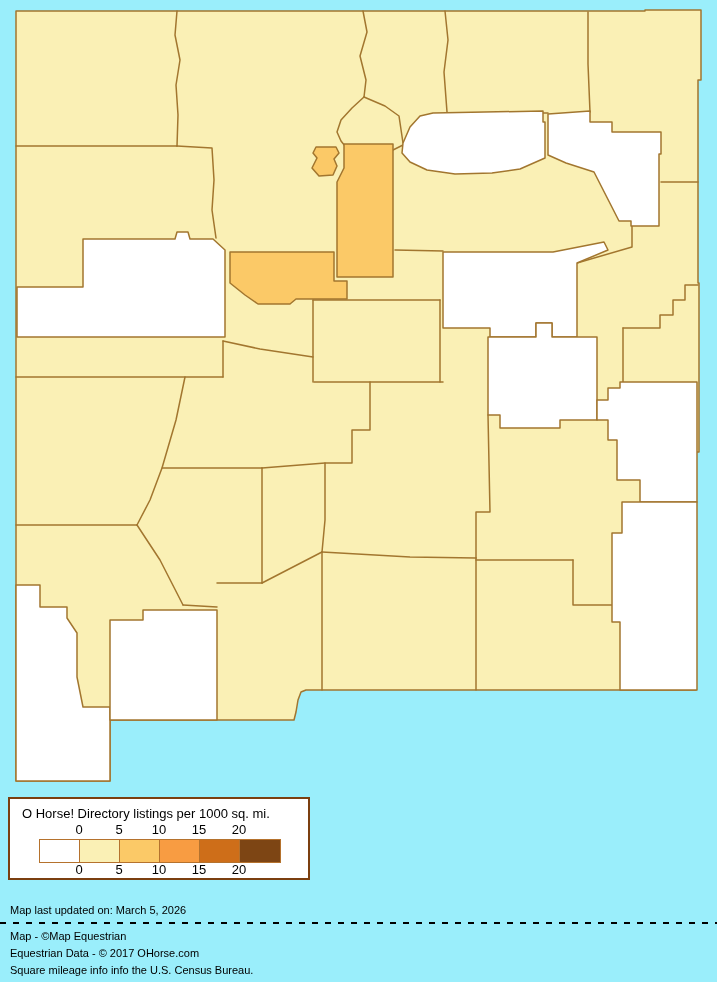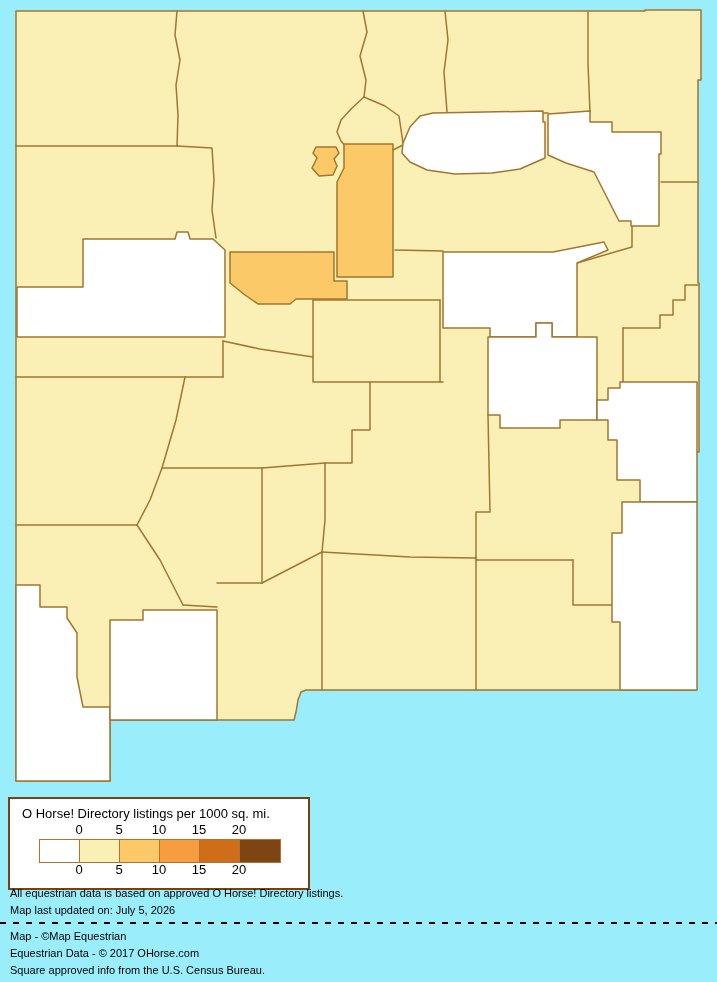--- a/index.html
+++ b/index.html
@@ -14,7 +14,7 @@
   .county{stroke:#A2762F;stroke-width:1.5;stroke-linejoin:round;}
   .cline{fill:none;stroke:#A2762F;stroke-width:1.5;stroke-linejoin:round;stroke-linecap:round;}
   #legend-box{
-    position:absolute;left:8px;top:797px;width:302px;height:93px;
+    position:absolute;left:8px;top:797px;width:302px;height:83px;
     background:#FFFFFF;border:2px solid #7B3F10;box-sizing:border-box;
   }
   #legend-title{

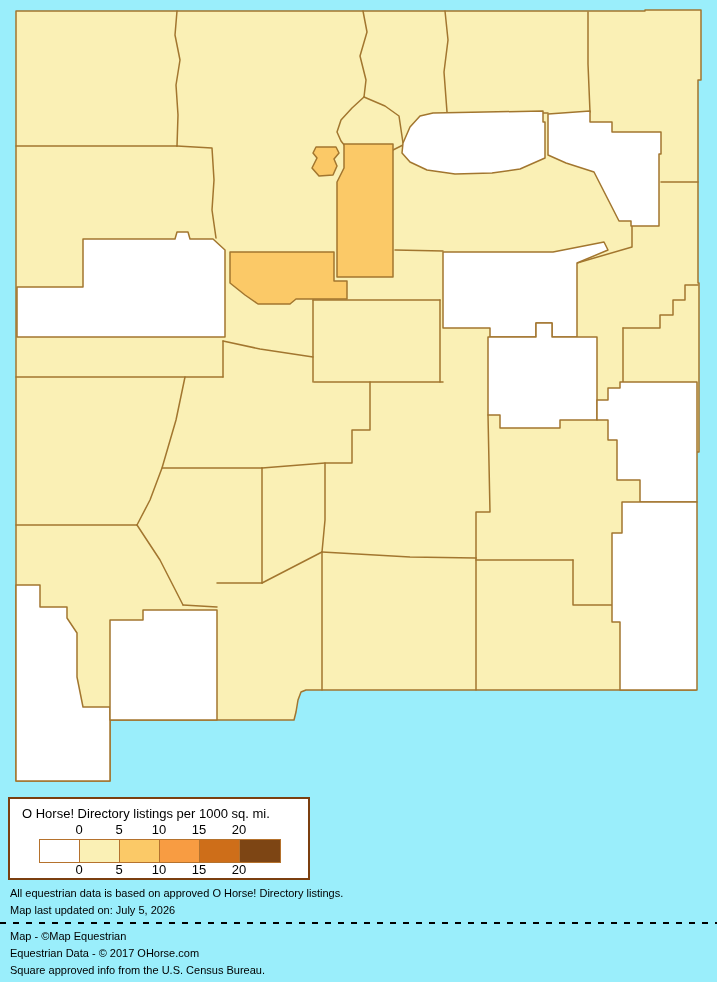--- a/index.html
+++ b/index.html
@@ -127,7 +127,6 @@
       </div>
   </div>
 
-  <div class="footer-line" style="top:887px">All equestrian data is based on approved O Horse! Directory listings.</div>
   <div class="footer-line" style="top:904px">Map last updated on: July 5, 2026</div>
   <div id="divider"></div>
   <div class="footer-line" style="top:930px">Map - ©Map Equestrian</div>

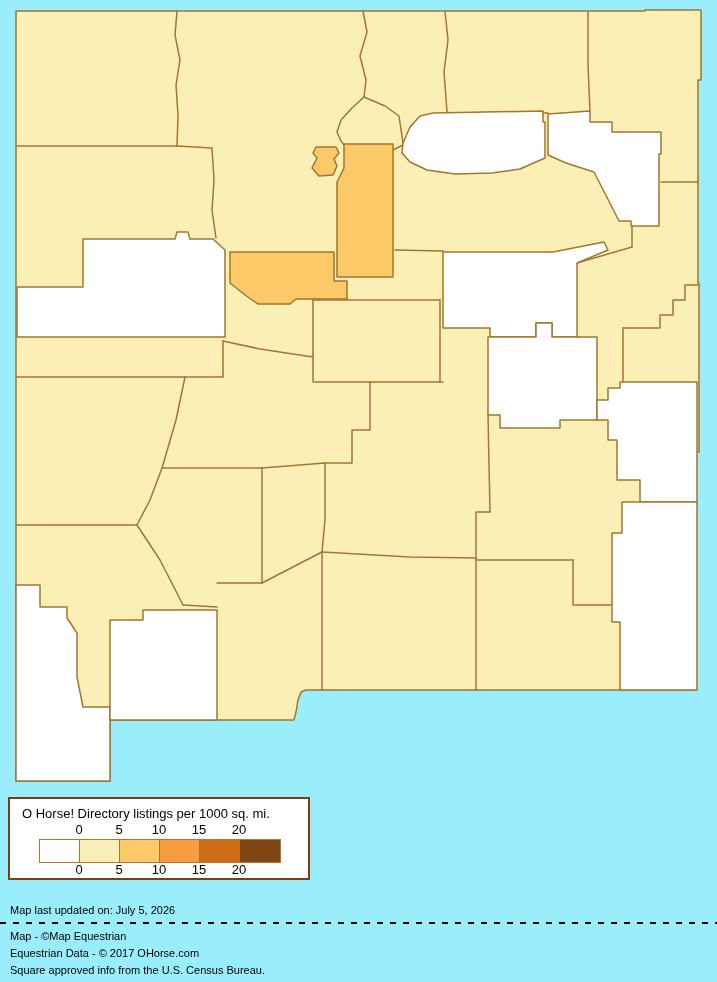--- a/index.html
+++ b/index.html
@@ -127,7 +127,7 @@
       </div>
   </div>
 
-  <div class="footer-line" style="top:904px">Map last updated on: July 5, 2026</div>
+  <div class="footer-line" style="top:904px">Map last updated on: March 5, 2026</div>
   <div id="divider"></div>
   <div class="footer-line" style="top:930px">Map - ©Map Equestrian</div>
   <div class="footer-line" style="top:947px">Equestrian Data - © 2017 OHorse.com</div>

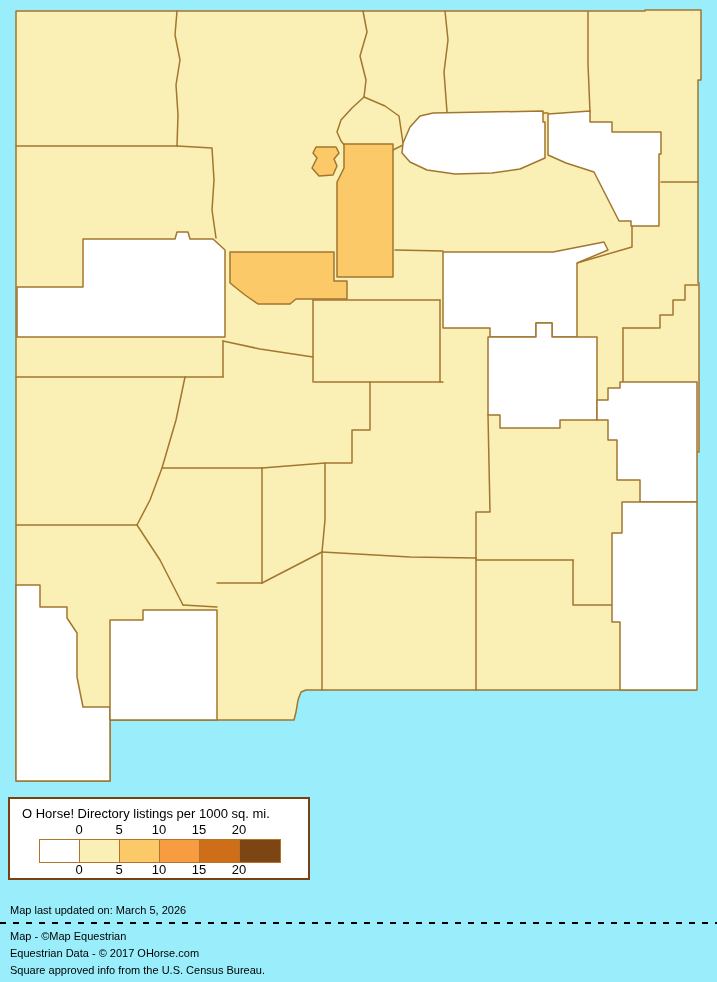--- a/index.html
+++ b/index.html
@@ -131,7 +131,7 @@
   <div id="divider"></div>
   <div class="footer-line" style="top:930px">Map - ©Map Equestrian</div>
   <div class="footer-line" style="top:947px">Equestrian Data - © 2017 OHorse.com</div>
-  <div class="footer-line" style="top:964px">Square approved info from the U.S. Census Bureau.</div>
+  <div class="footer-line" style="top:964px">Square mileage info info the U.S. Census Bureau.</div>
 
 </div>
 

